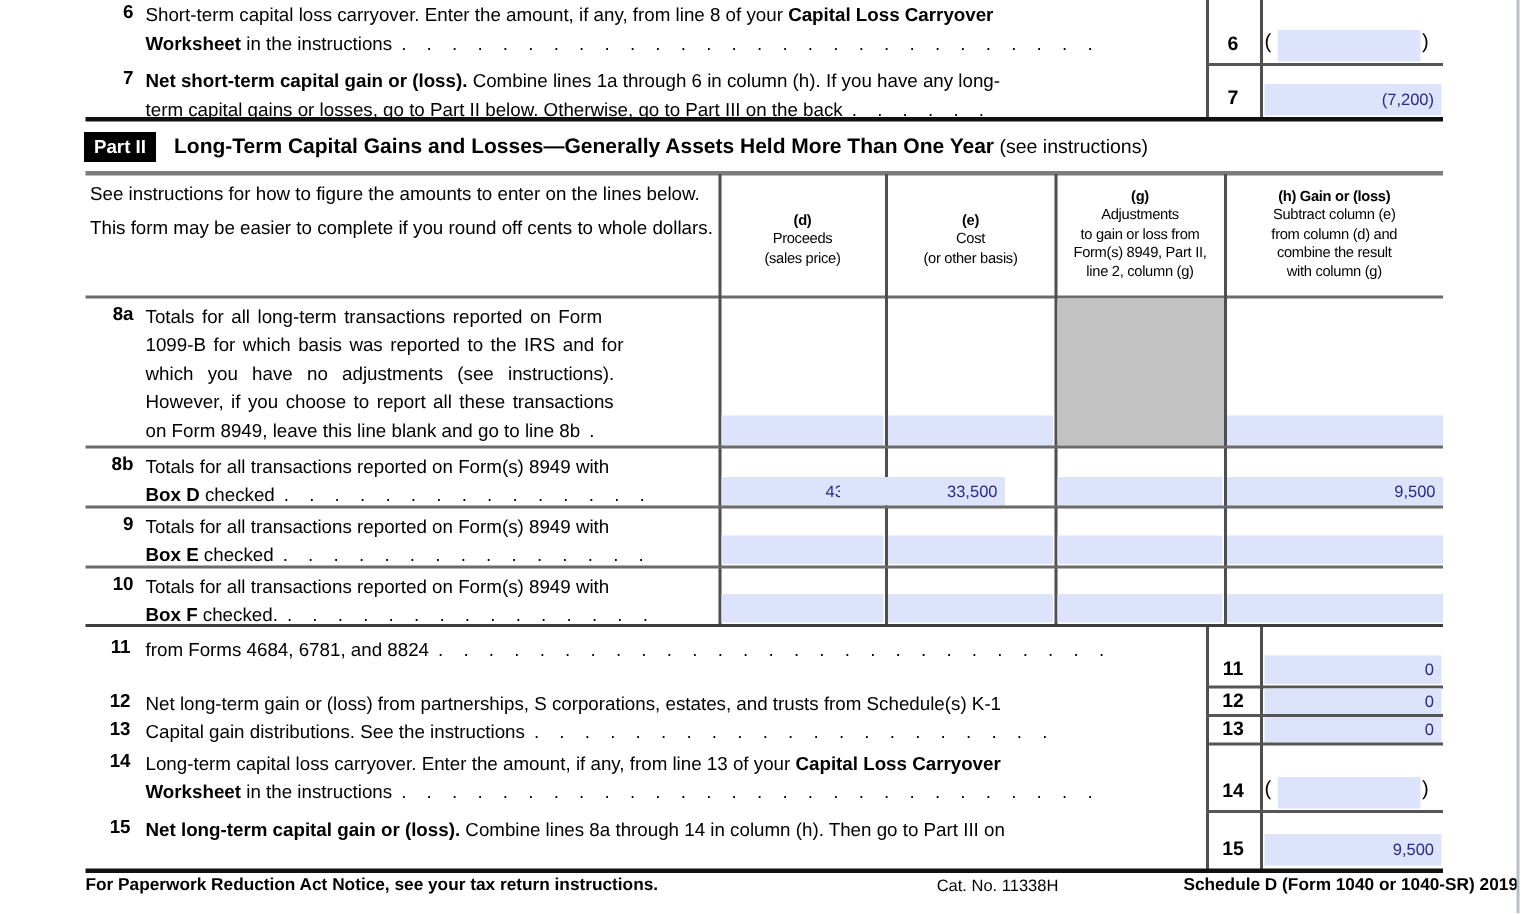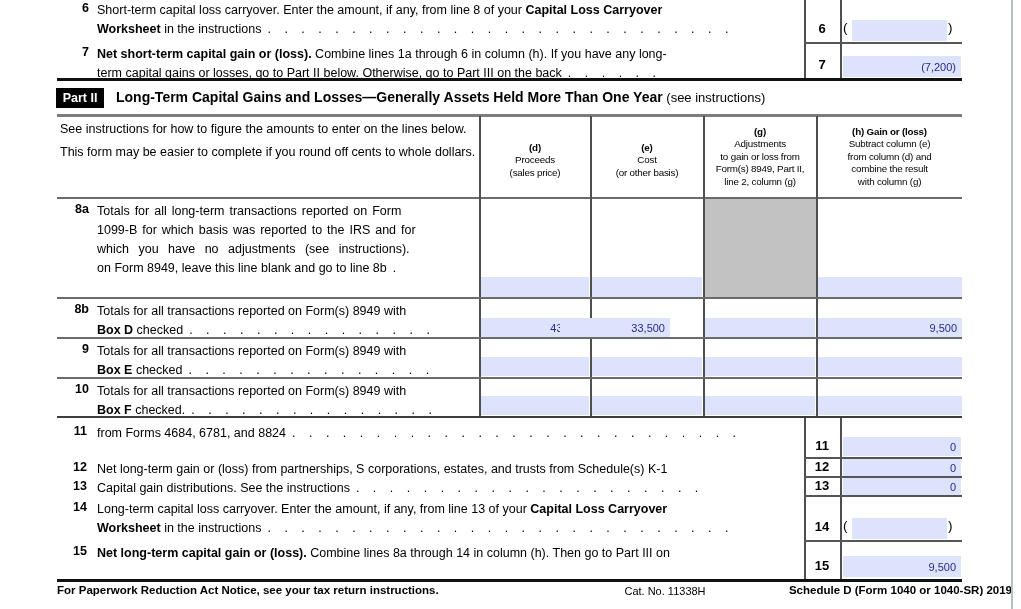--- a/index.html
+++ b/index.html
@@ -91,6 +91,7 @@
     <div class="ws1">Totals for all long-term transactions reported on Form</div>
     <div class="ws1">1099-B for which basis was reported to the IRS and for</div>
     <div class="spread">which you have no adjustments (see instructions).</div>
+    <div class="ws1">However, if you choose to report all these transactions</div>
     <div><span>on Form 8949, leave this line blank and go to line 8b</span><span class="dots">.</span></div>
   </div>
   <div class="field" style="left:481px;top:277px;width:108px;height:20px;"></div>

